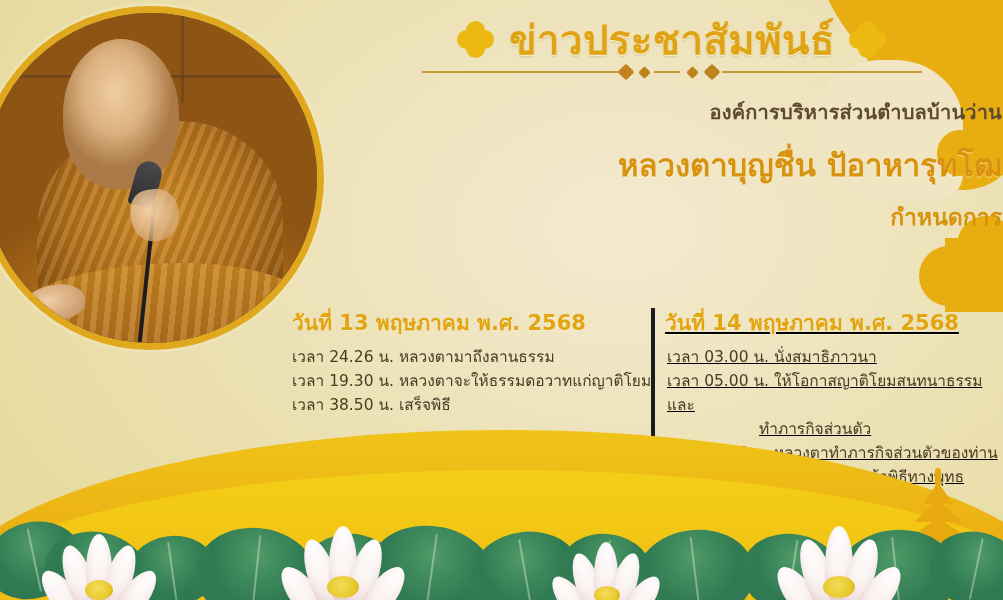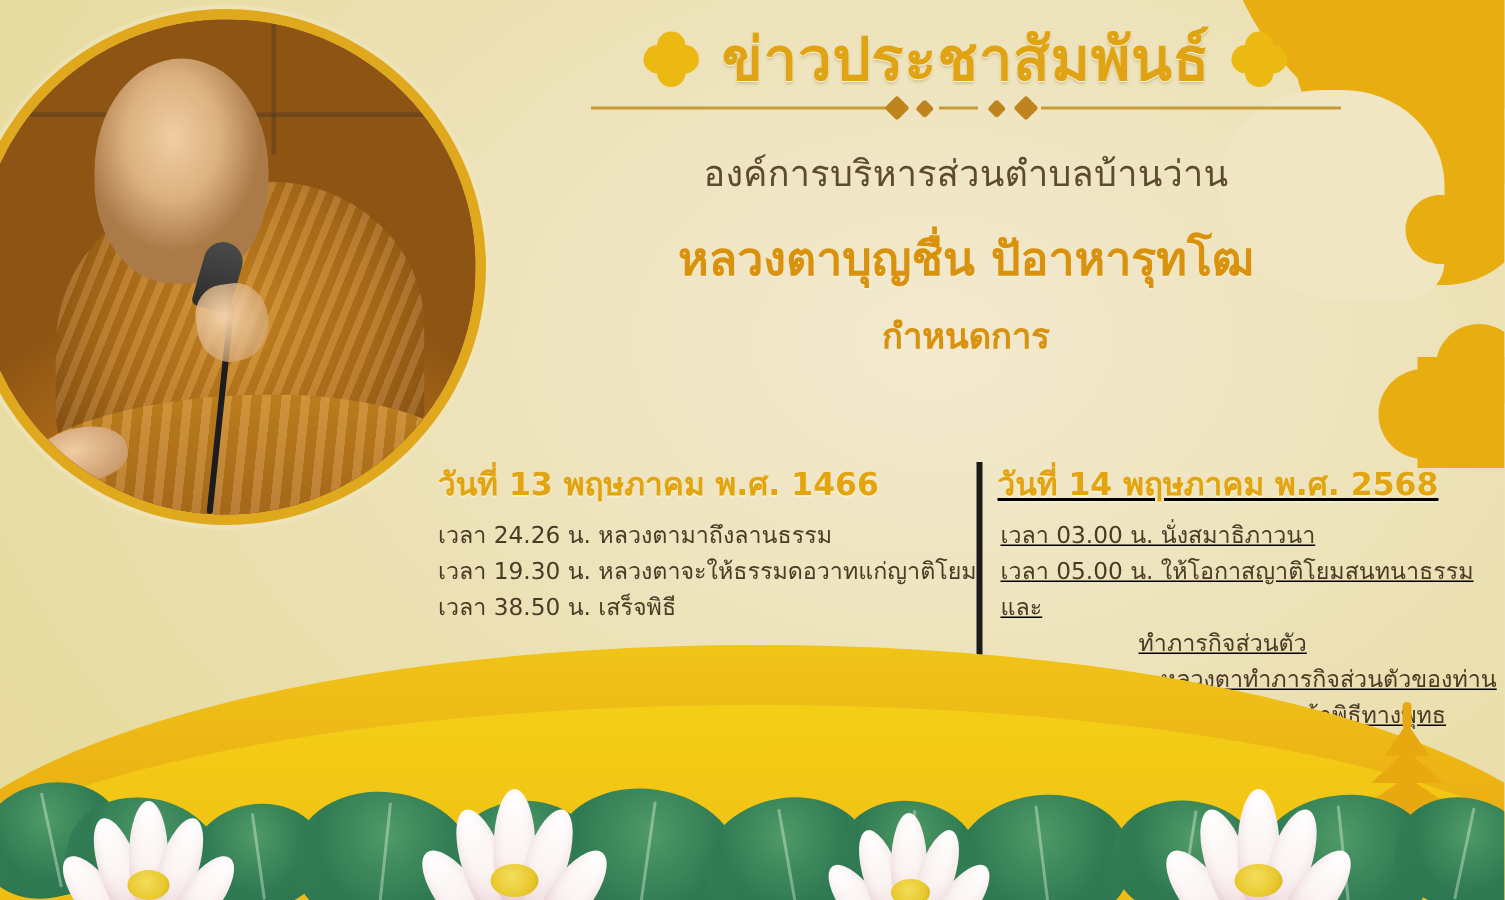--- a/index.html
+++ b/index.html
@@ -75,7 +75,7 @@
     transform:rotate(-12deg);}
 
   
-  .head-block{position:absolute;left:314px;top:18px;width:660px;text-align:center;}
+  .head-block{position:absolute;left:342px;top:18px;width:660px;text-align:right;}
   .title-row{display:flex;align-items:center;justify-content:center;gap:16px;}
   .quatrefoil{width:34px;height:34px;position:relative;flex:0 0 auto;}
   .quatrefoil span{position:absolute;width:19px;height:19px;background:#ecb913;border-radius:50%;}

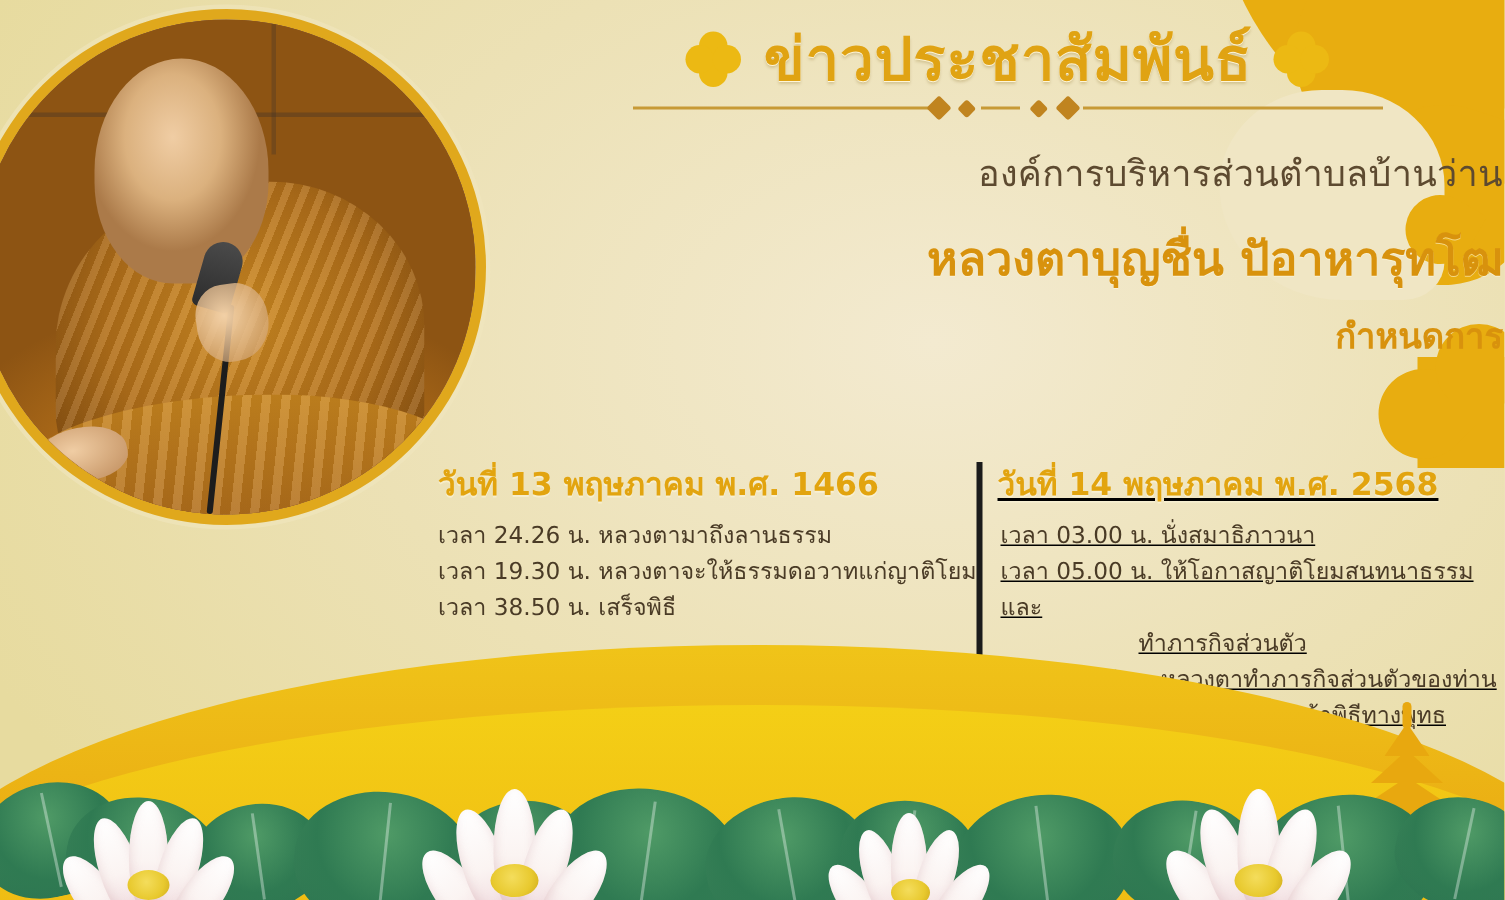--- a/index.html
+++ b/index.html
@@ -101,7 +101,7 @@
   .divider .d3{left:284px;}
   .divider .d4{left:266px;width:9px;height:9px;top:3px;}
 
-  .line-org{font-size:24px;font-weight:normal;color:#5d4a30;margin-top:17px;letter-spacing:.2px;}
+  .line-org{font-size:20px;font-weight:bold;color:#5d4a30;margin-top:17px;letter-spacing:.2px;}
   .line-invite{font-size:25px;font-weight:bold;color:#5d4a30;margin-top:11px;}
   .line-monk{font-size:31px;font-weight:bold;color:#d8920d;margin-top:12px;
     text-shadow:0 1px 0 rgba(255,250,225,.55);}

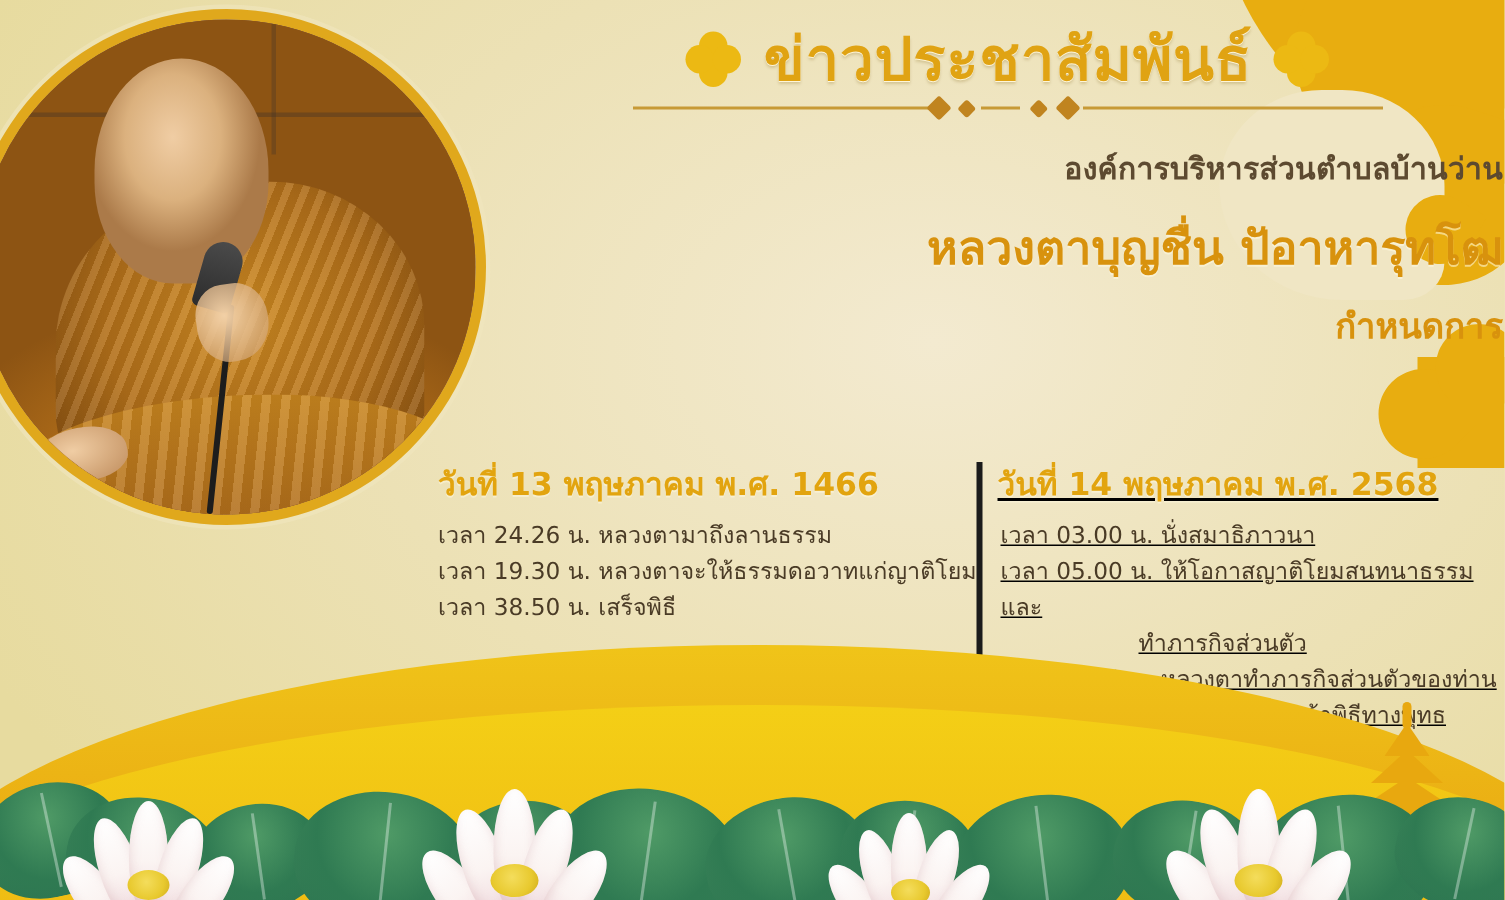--- a/index.html
+++ b/index.html
@@ -213,7 +213,7 @@
 
   <div class="sched">
     <div class="col col-left">
-      <div class="col-date">วันที่ 13 พฤษภาคม พ.ศ. 1466</div>
+      <div class="col-date">วันที่ 13 พฤษภาคม พ.ศ. 2568</div>
       <div class="ev">เวลา 24.26 น. หลวงตามาถึงลานธรรม</div>
       <div class="ev">เวลา 19.30 น. หลวงตาจะให้ธรรมดอวาทแก่ญาติโยม</div>
       <div class="ev">เวลา 38.50 น. เสร็จพิธี</div>

